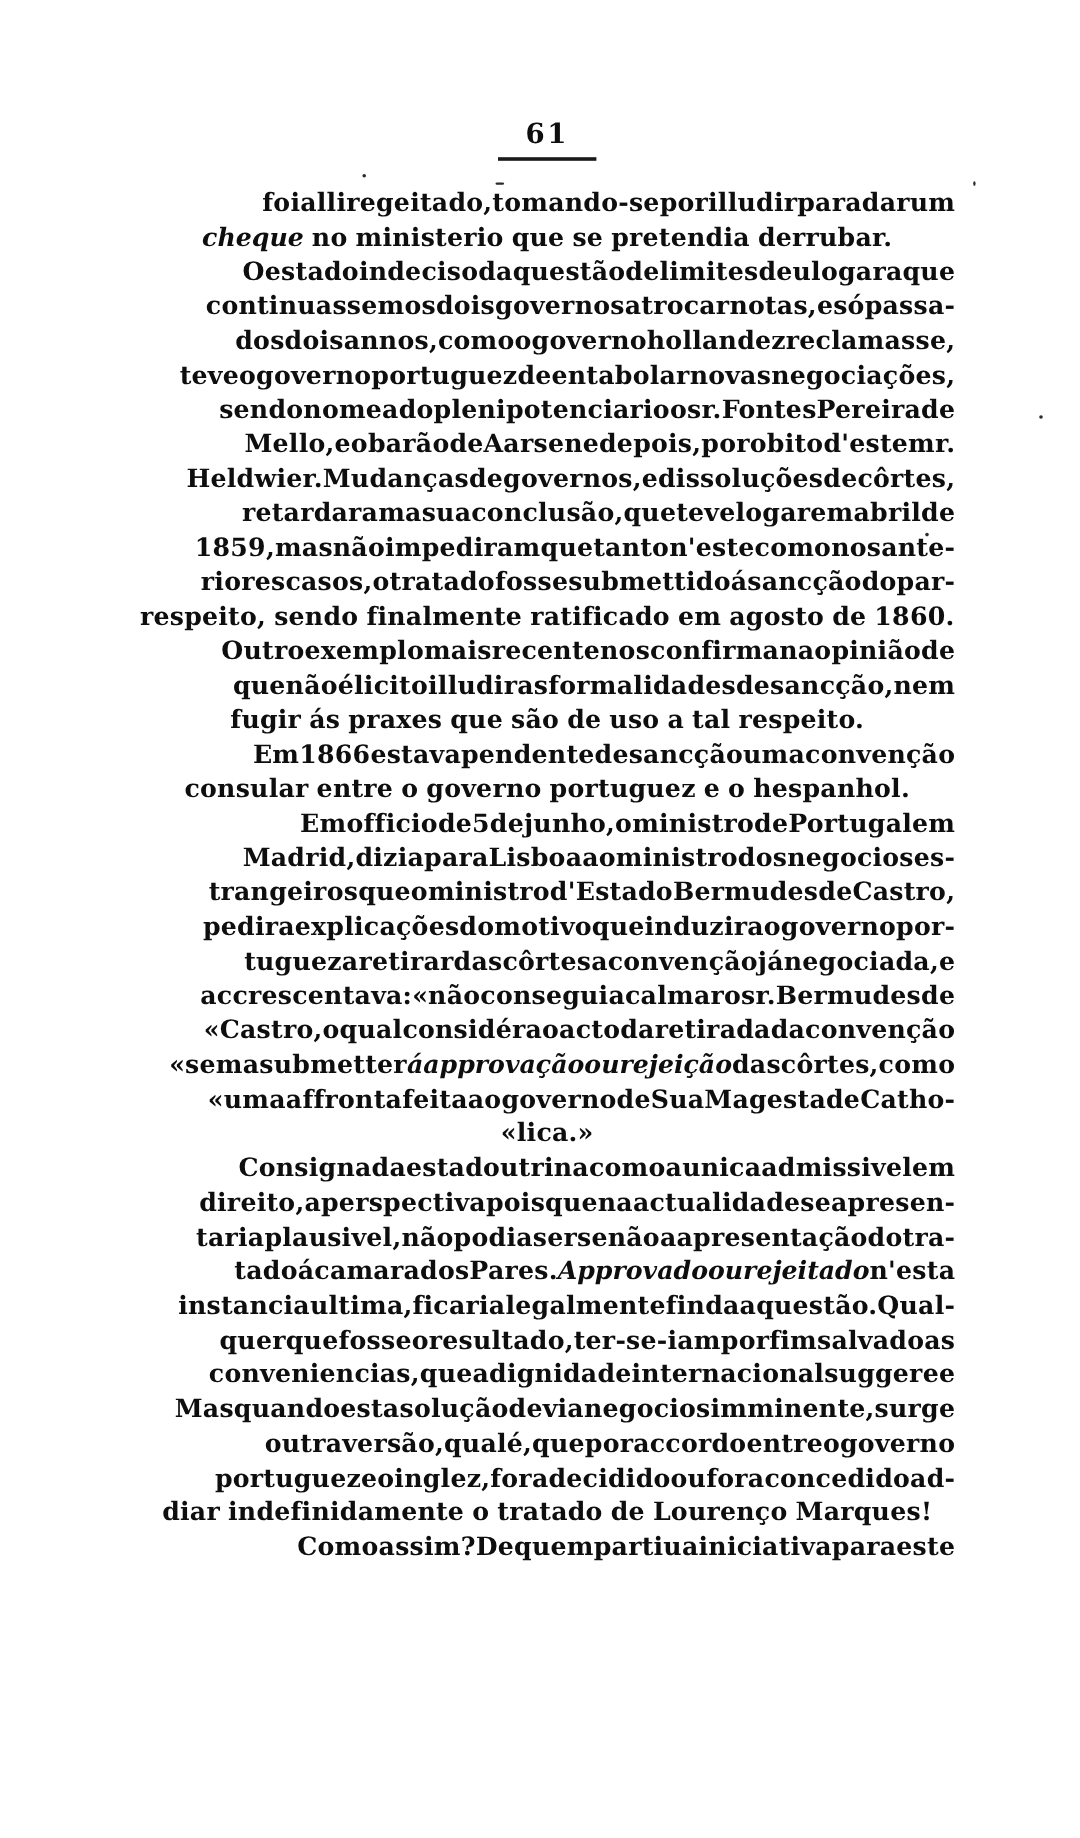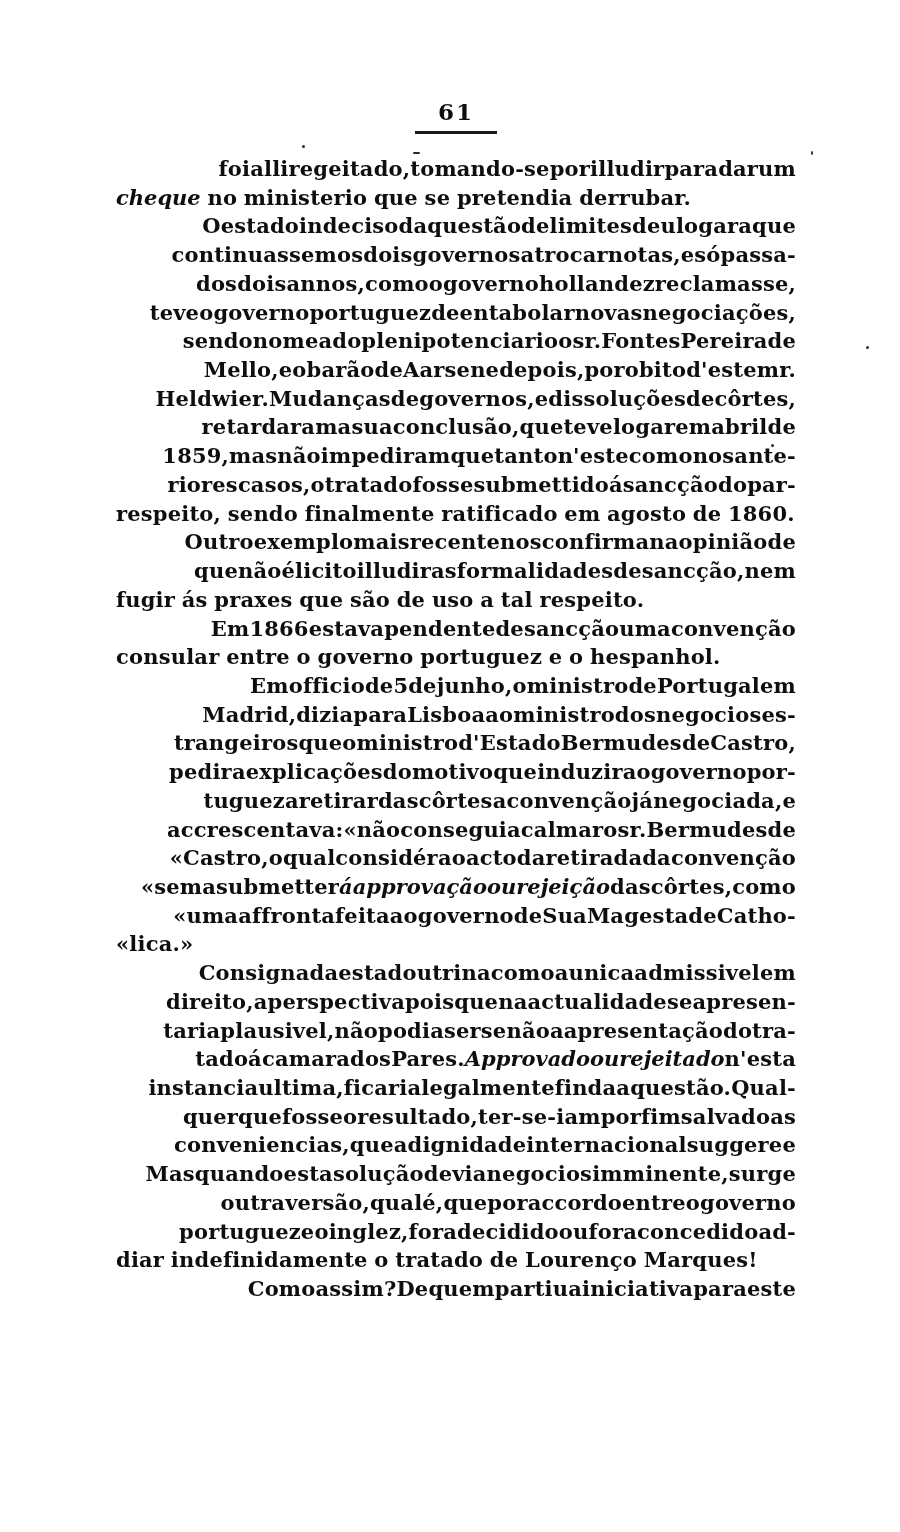--- a/index.html
+++ b/index.html
@@ -54,7 +54,7 @@
     letter-spacing: 0.2px;
   }
   .line.end {
-    justify-content: flex-start;
+    justify-content: center;
     gap: 0.32em;
   }
   .line.ind {

